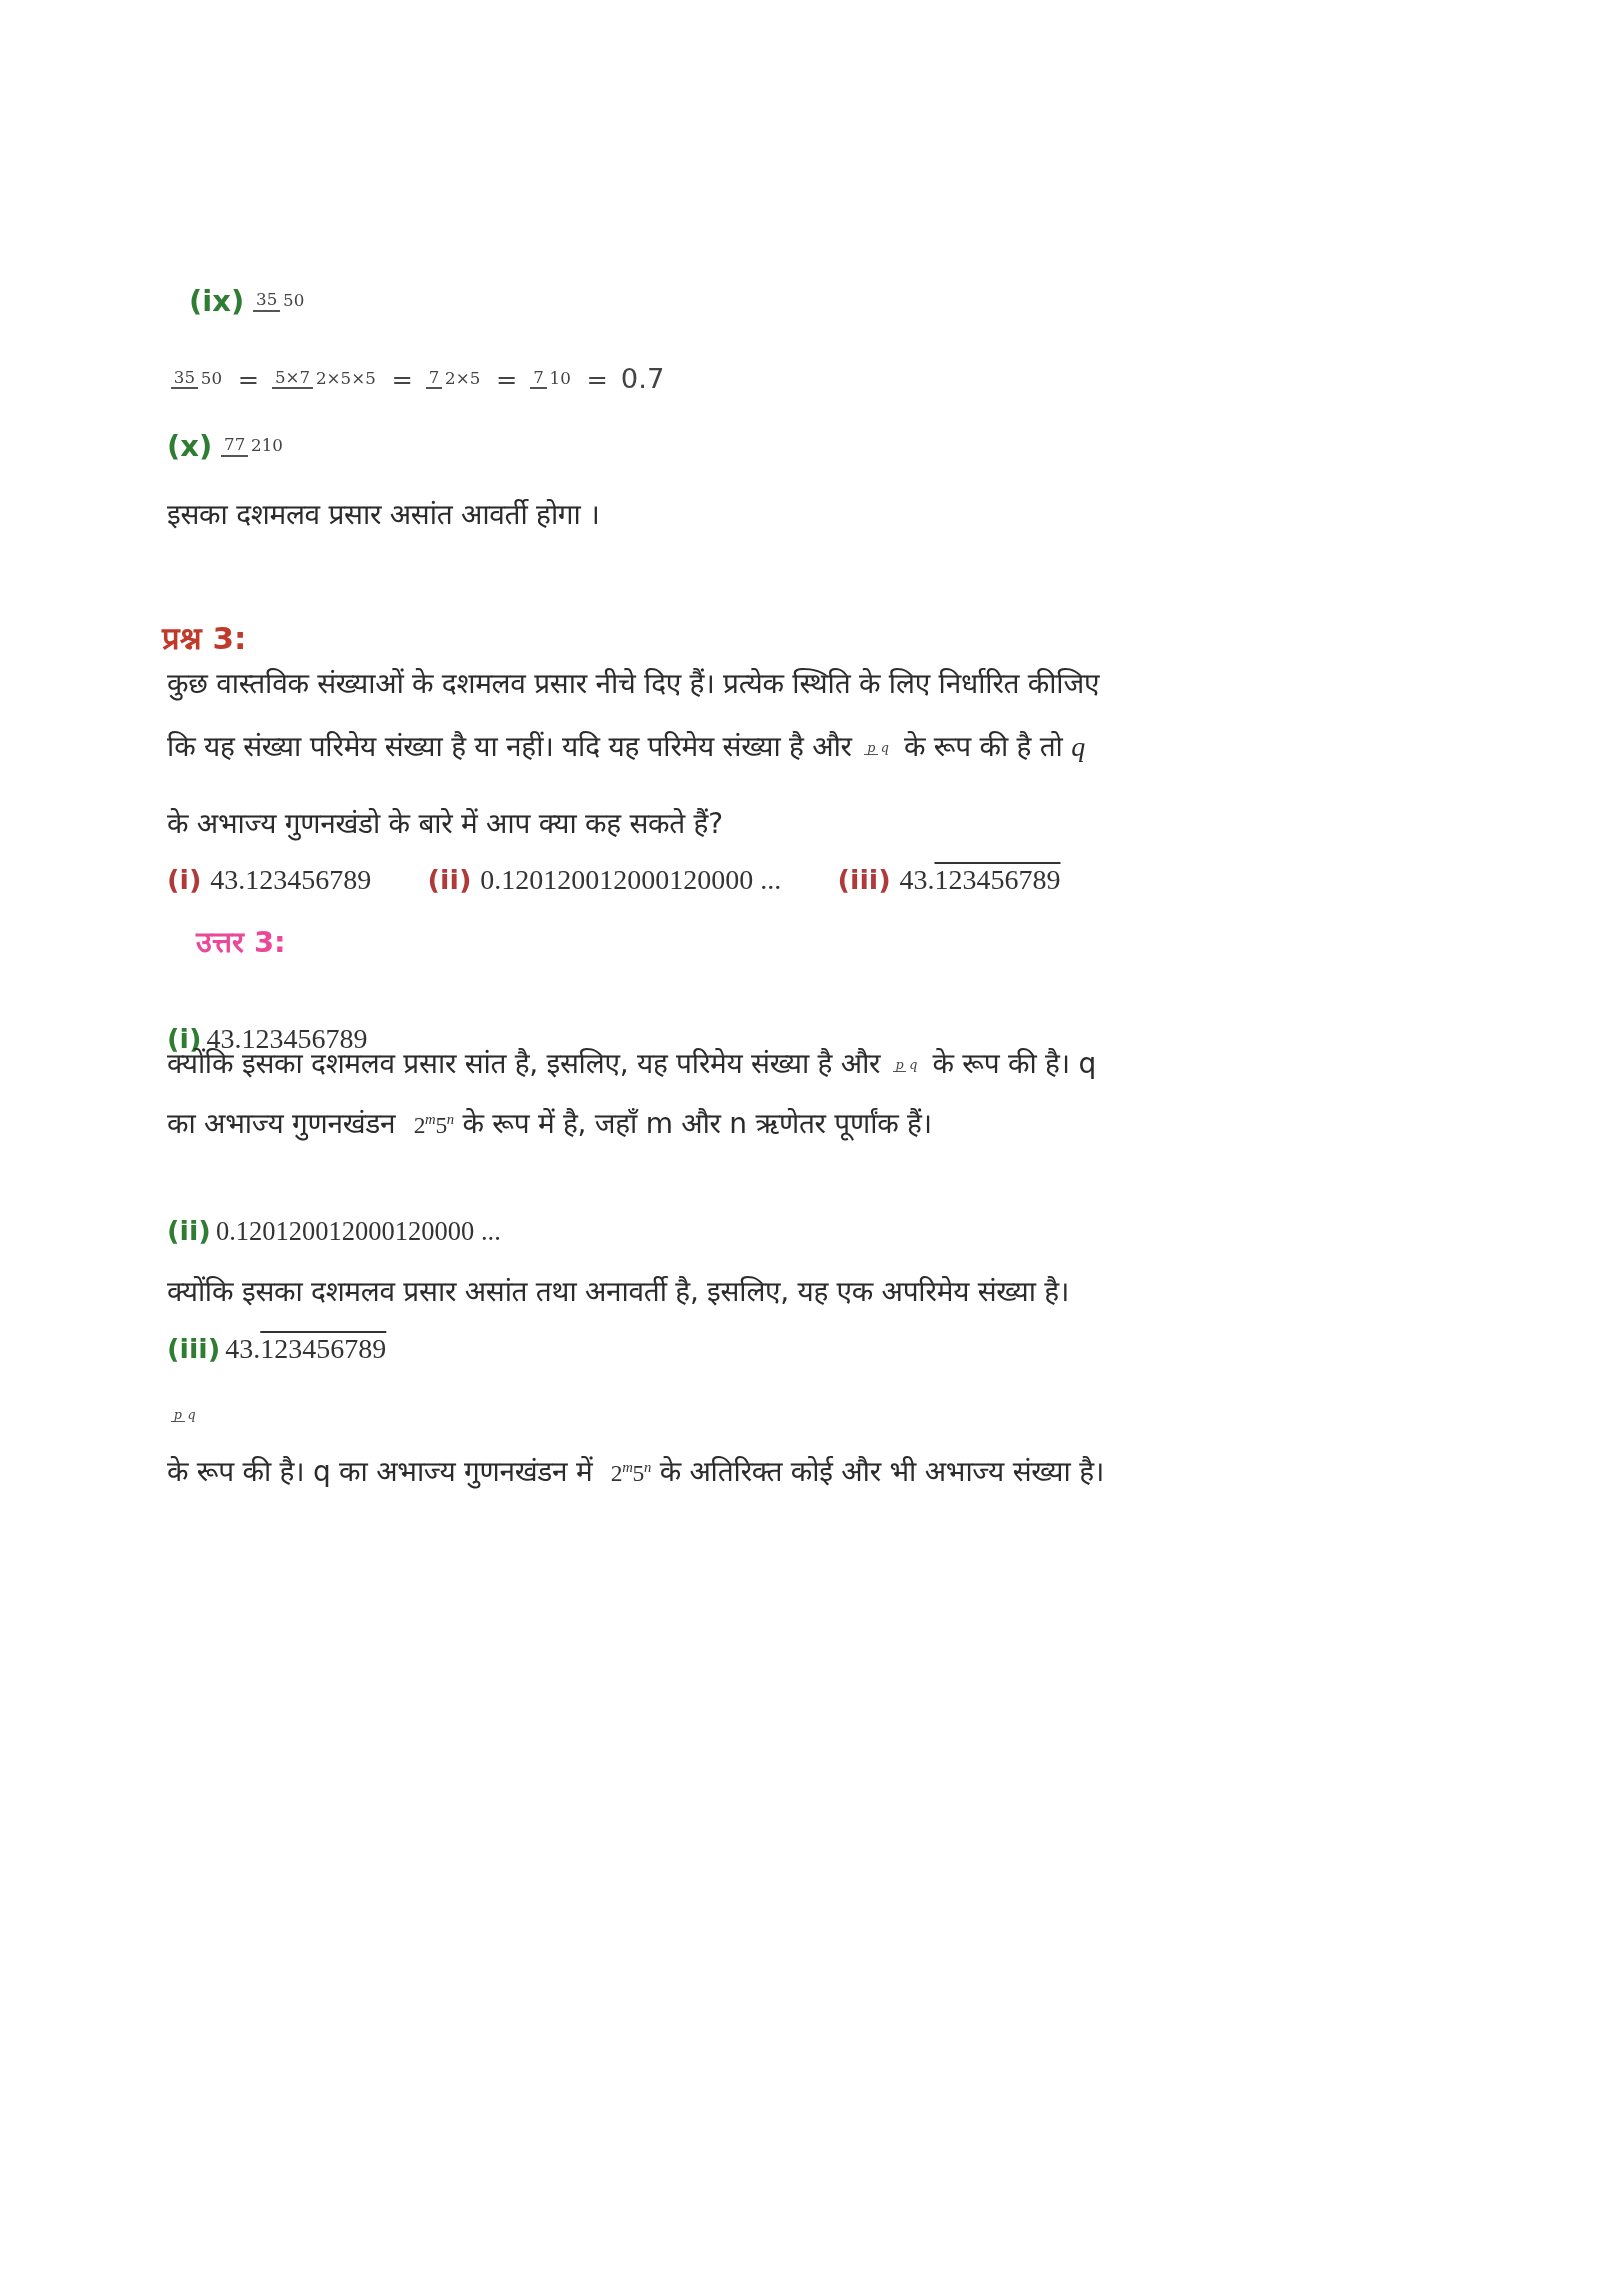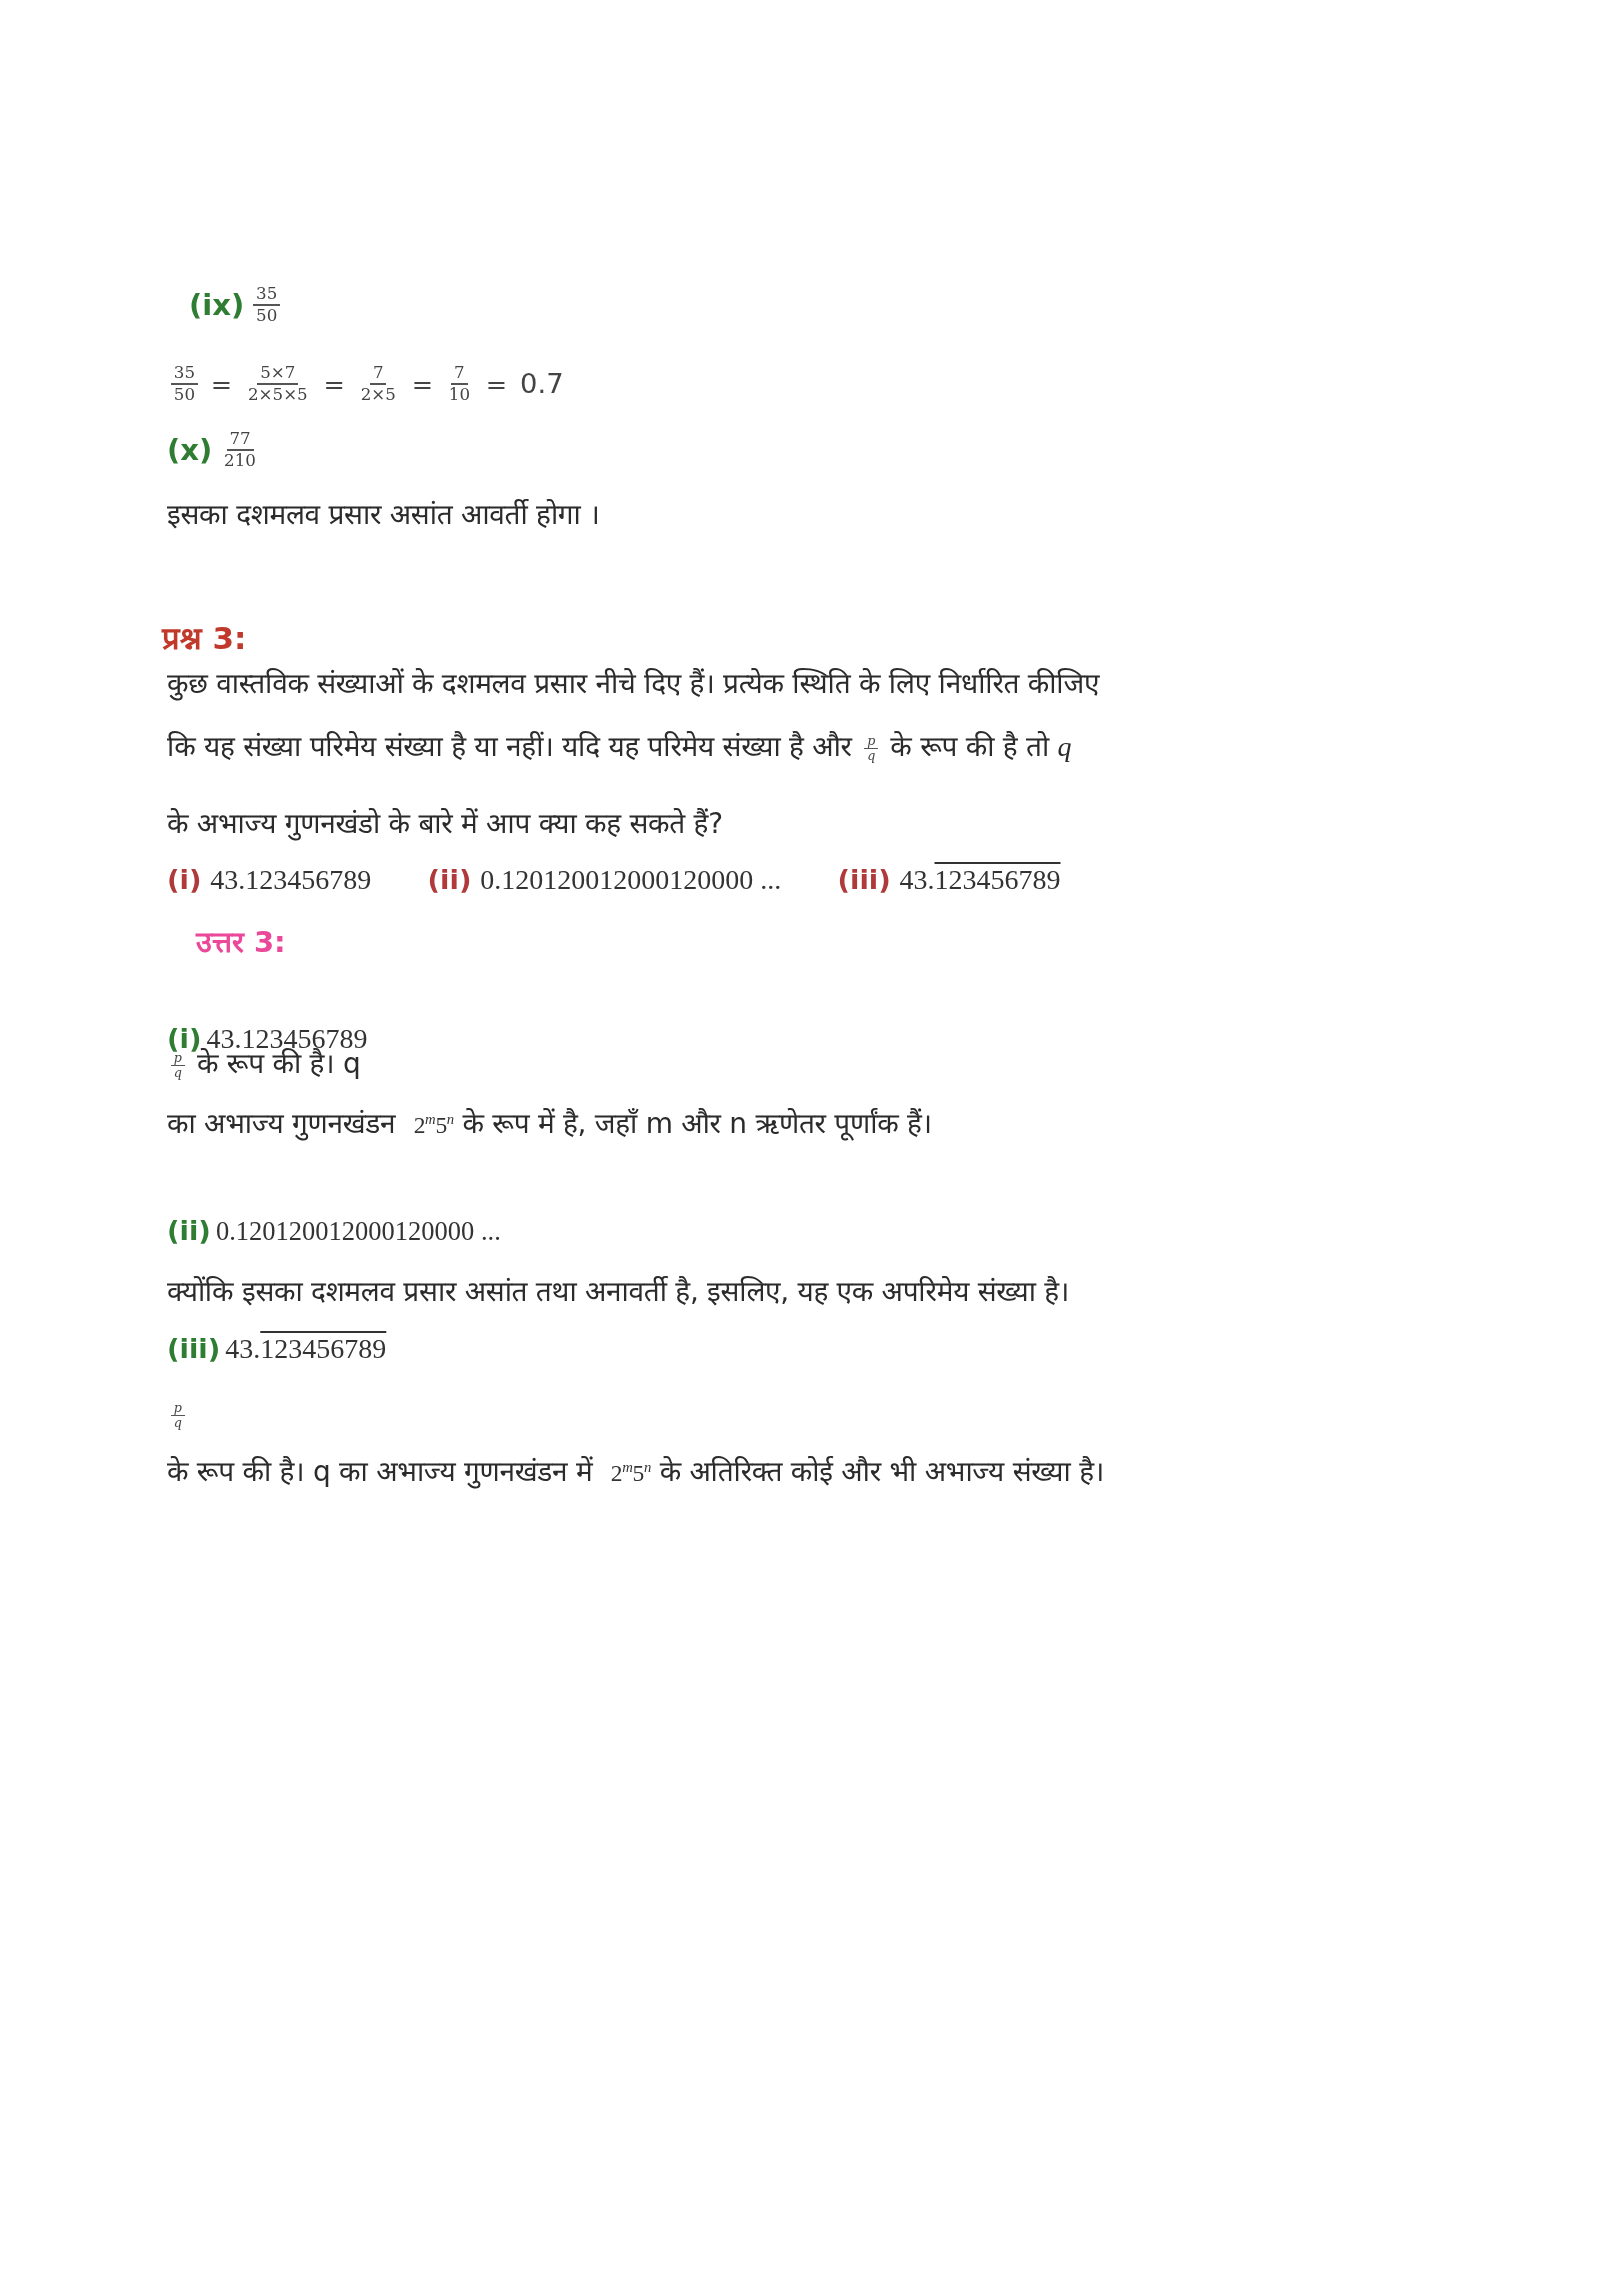--- a/index.html
+++ b/index.html
@@ -16,7 +16,7 @@
   .heading-red { color: #c0392b; font-size: 31px; font-weight: bold; }
   .heading-green { color: #ec4899; font-size: 29px; font-weight: bold; }
   .num { font-family: "Liberation Serif", "DejaVu Serif", serif; font-size: 28px; color: #333; }
-  .frac { display: inline-flex; flex-direction: column; align-items: center; vertical-align: middle; font-family: "DejaVu Serif", serif; font-size: 16.7px; line-height: 19.6px; color: #444; margin: 0 3.9px; }
+  .frac { display: inline-flex; flex-direction: row; align-items: center; vertical-align: middle; font-family: "DejaVu Serif", serif; font-size: 16.7px; line-height: 19.6px; color: #444; margin: 0 3.9px; }
   .frac .n { border-bottom: 2px solid #555; padding: 0 2.9px; }
   .frac .d { padding: 0 2.9px; }
   .frac.small { font-size: 12.7px; line-height: 13.7px; font-style: italic; }

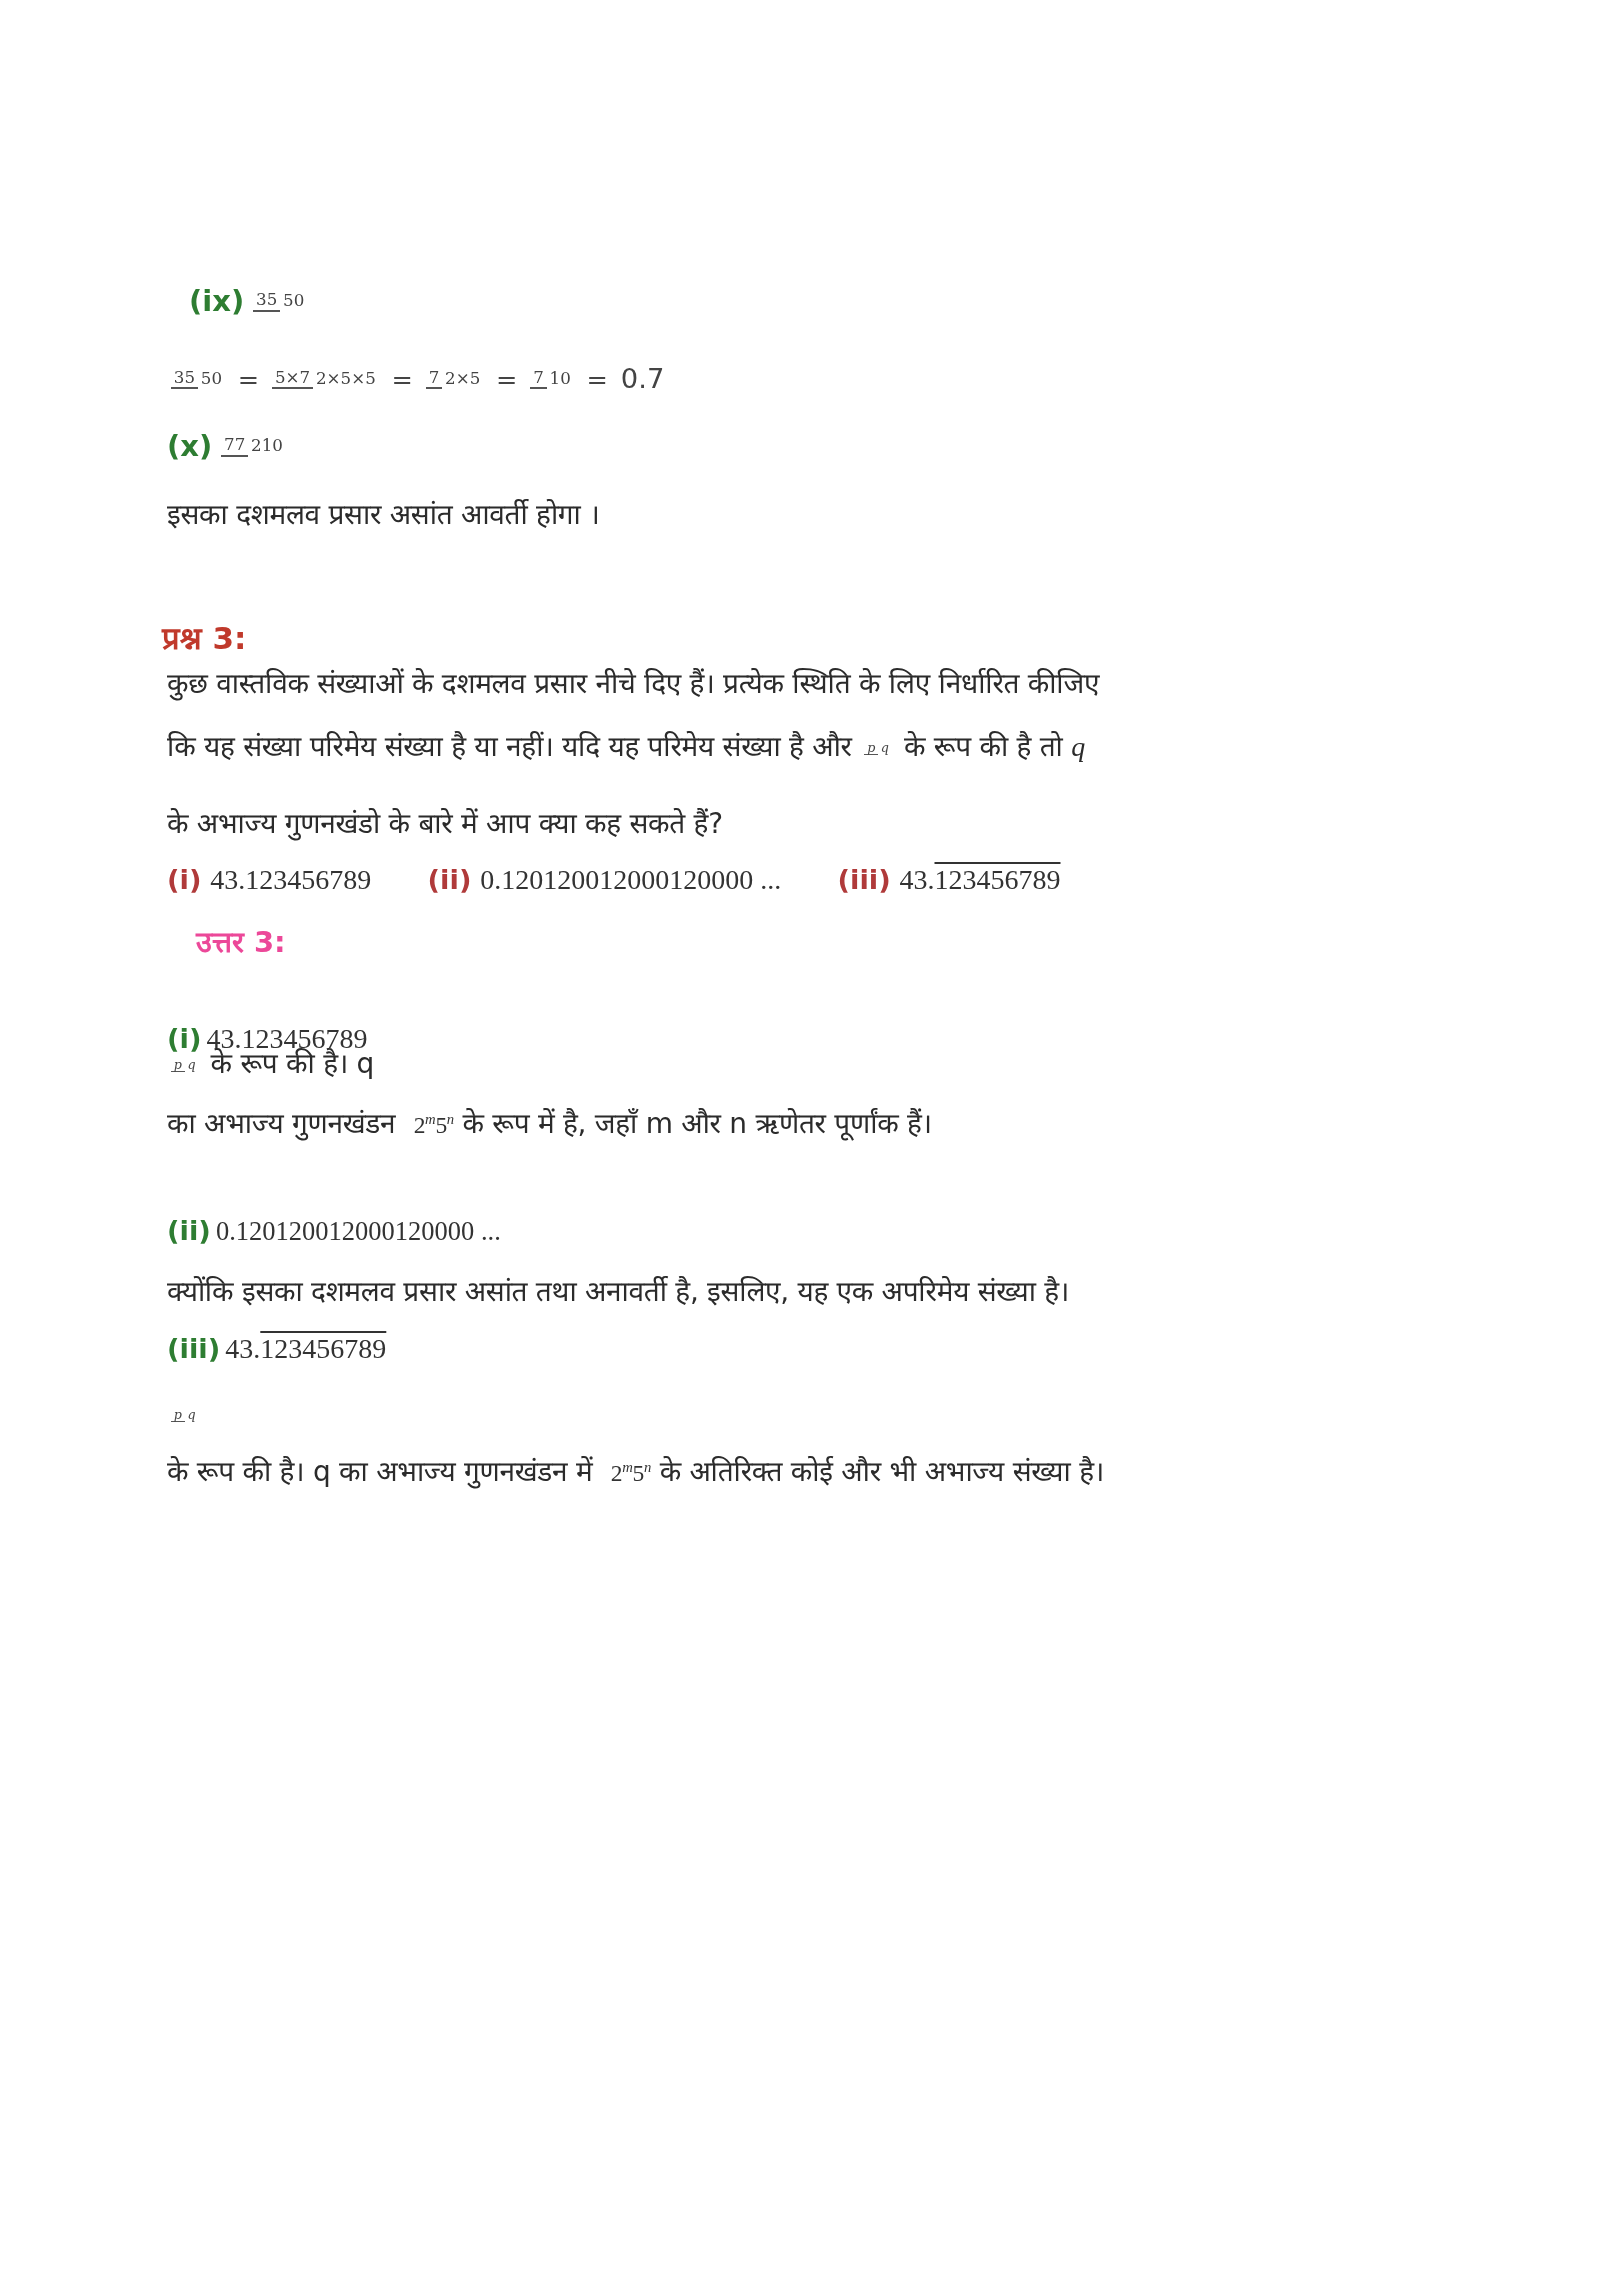--- a/index.html
+++ b/index.html
@@ -104,6 +104,7 @@
     <span class="num">43.123456789</span>
   </div>
   <div class="abs hi" style="left:0; top:1044px;">
+    <span>क्योंकि इसका दशमलव प्रसार सांत है, इसलिए, यह परिमेय संख्या है और</span>
     <span class="frac small">
         <span class="n">p</span>
         <span class="d">q</span>

